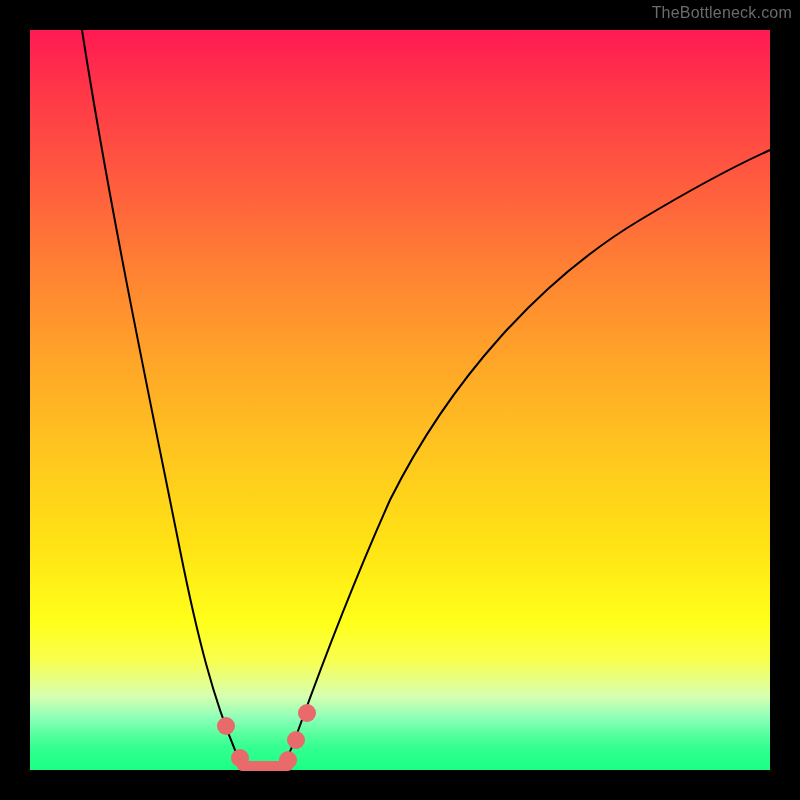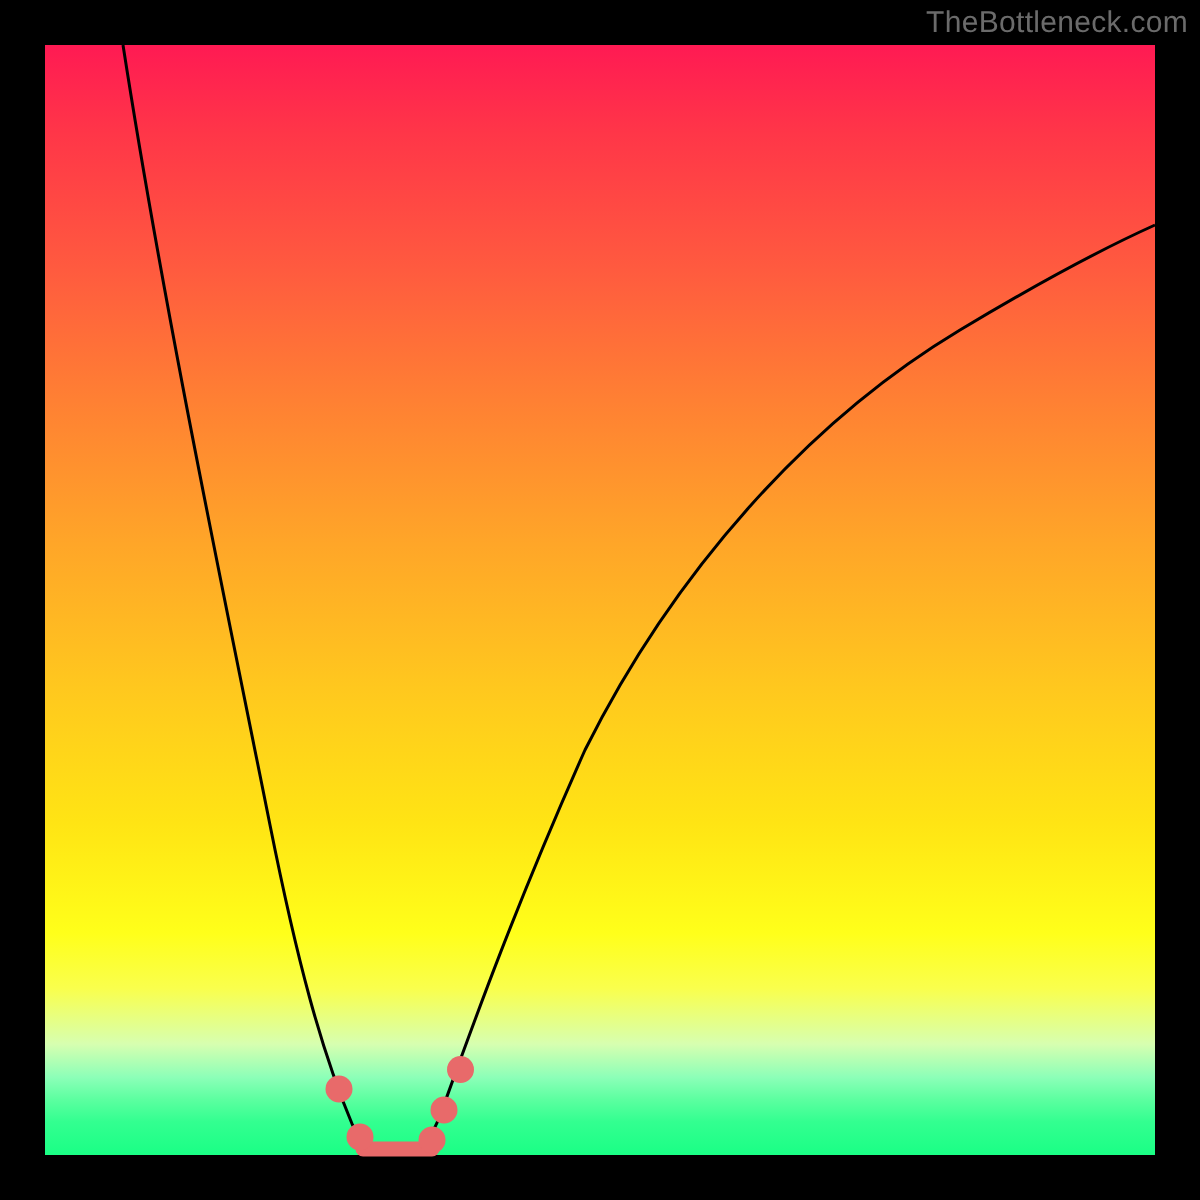--- a/index.html
+++ b/index.html
@@ -38,7 +38,7 @@
     position: absolute;
     top: 4px;
     right: 8px;
-    font-size: 20px;
+    font-size: 16px;
     color: #6b6b6b;
     font-weight: 500;
     letter-spacing: 0.2px;

